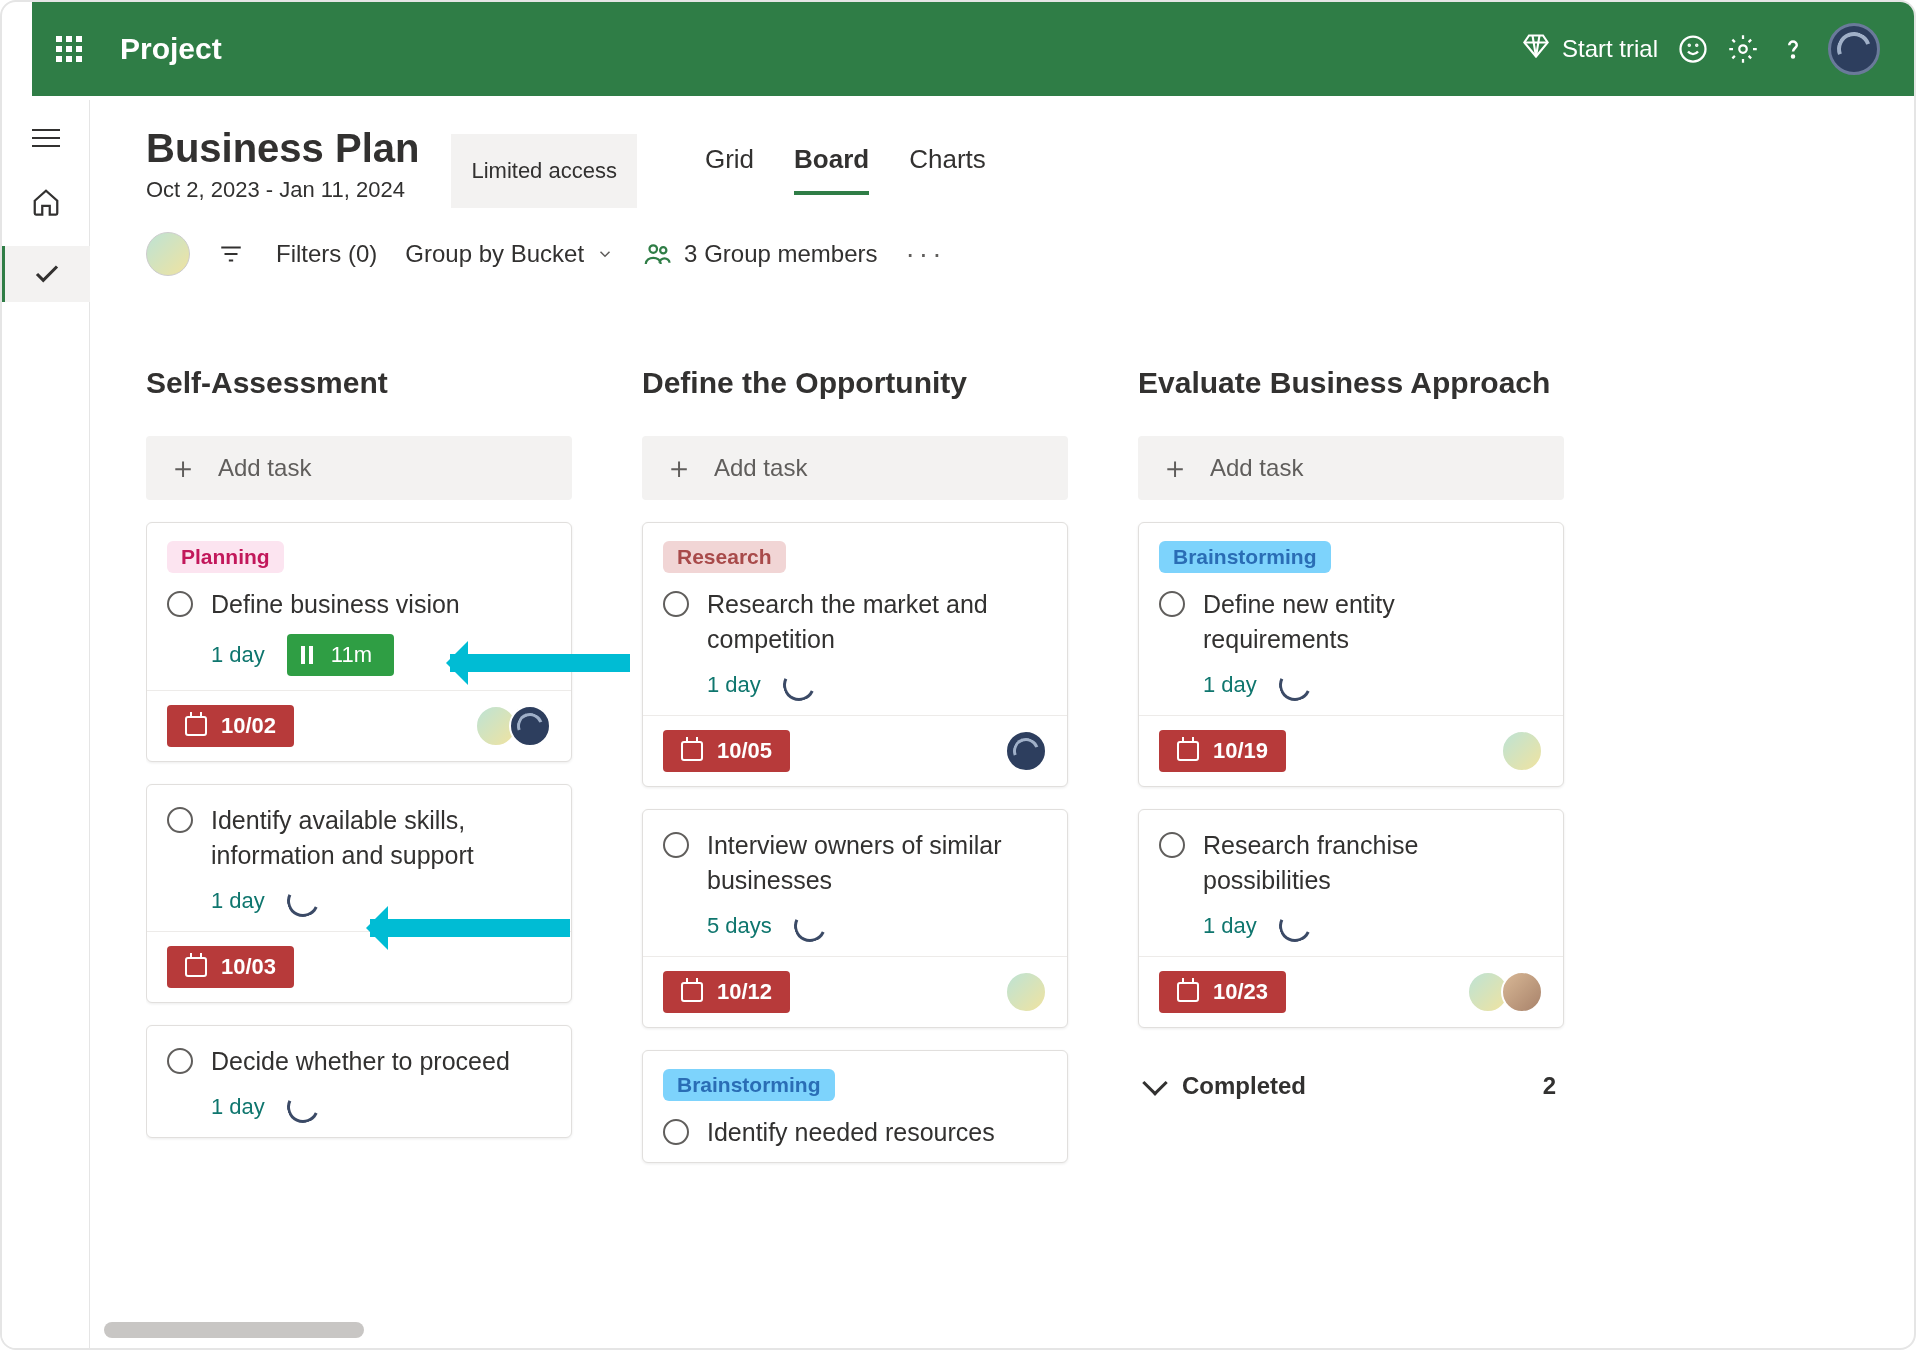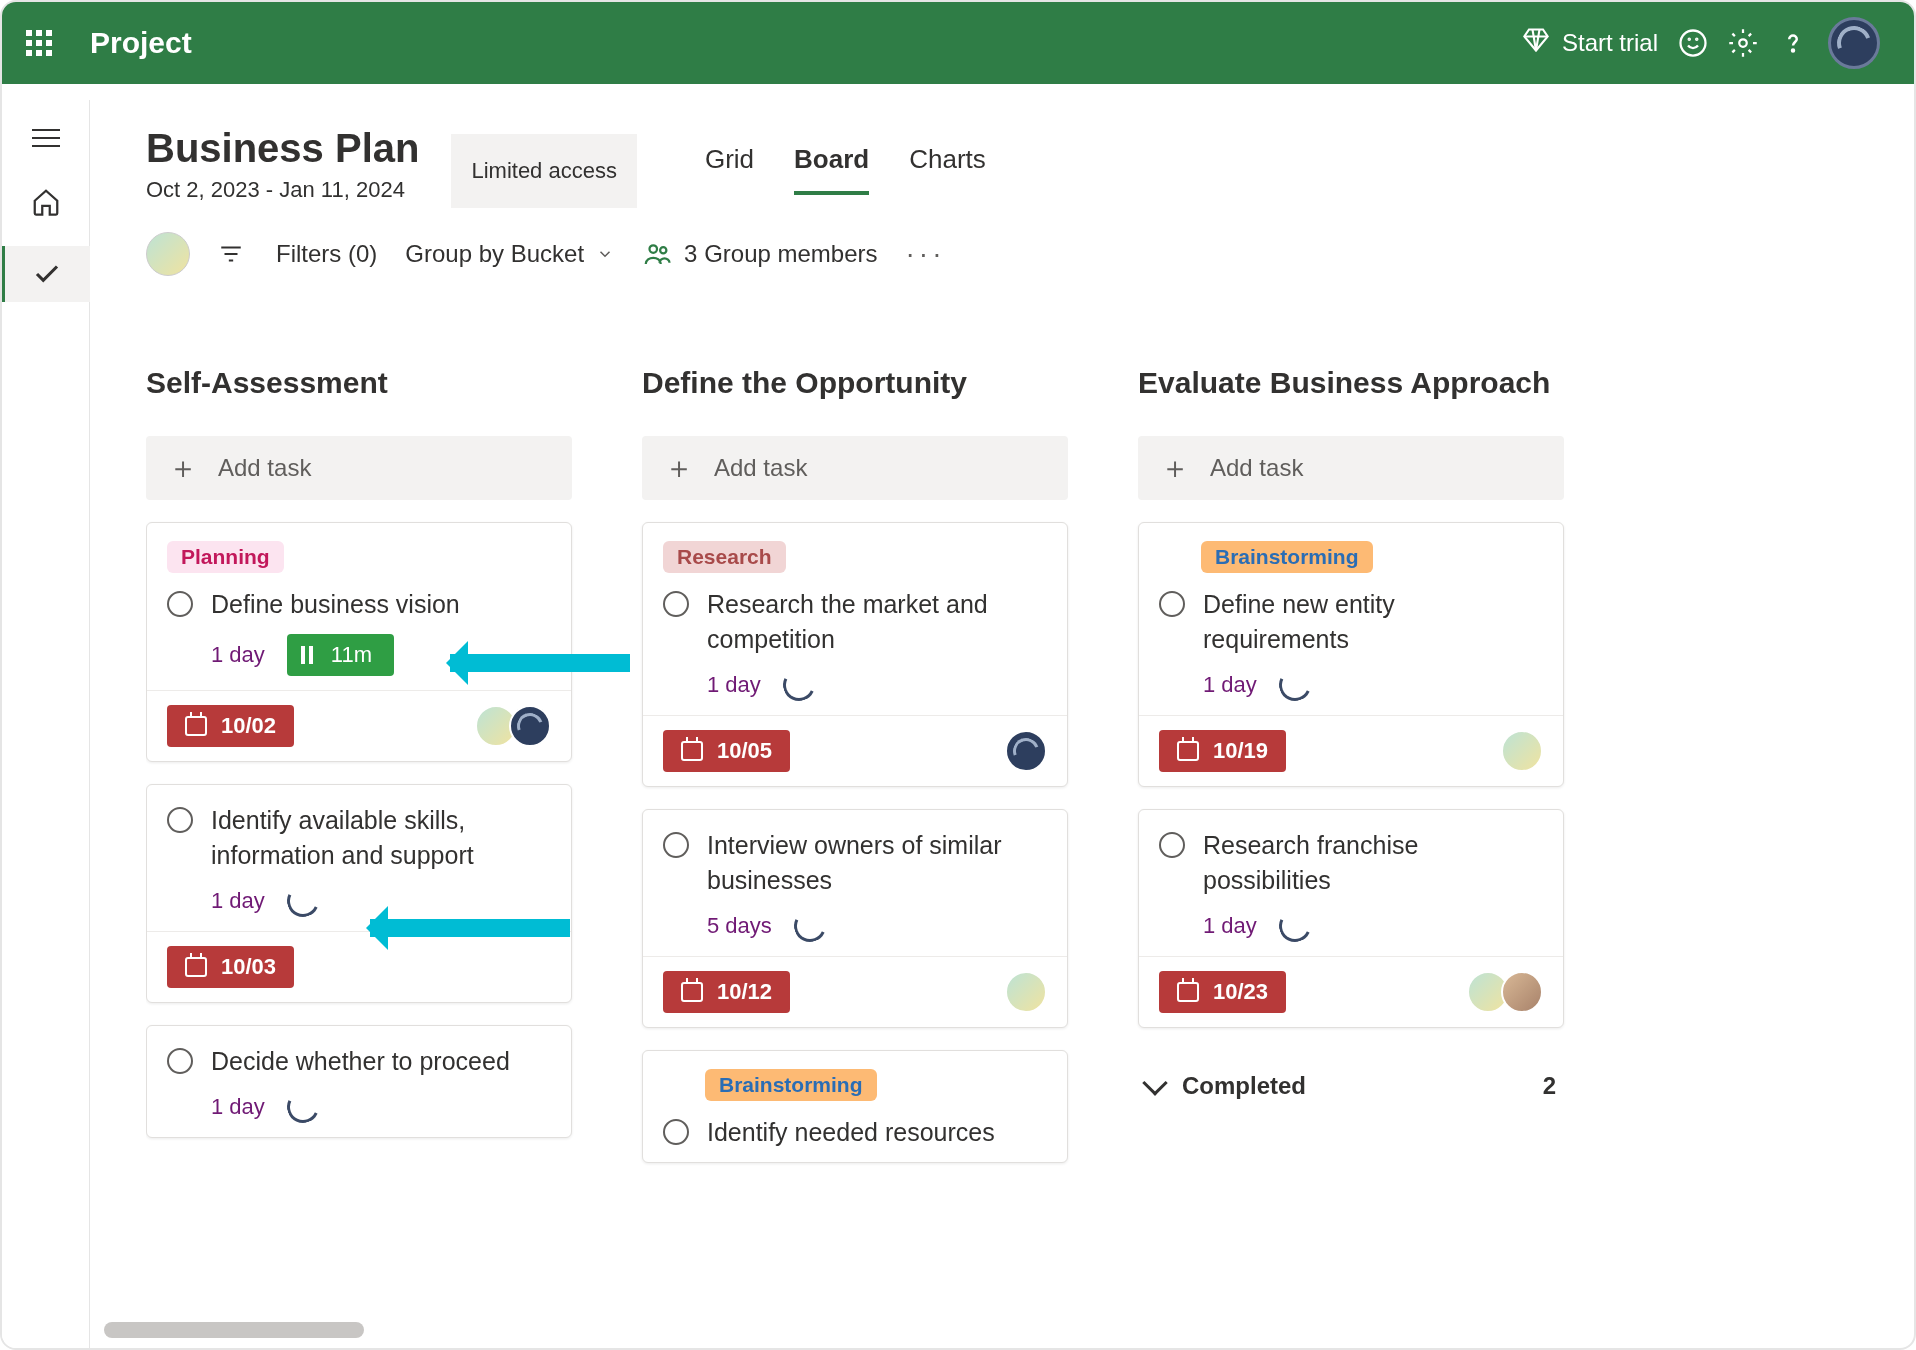--- a/index.html
+++ b/index.html
@@ -6,7 +6,7 @@
   body { background: #fff; width: 1916px; height: 1350px; overflow: hidden; position: relative; border-radius: 16px; border: 2px solid #e5e5e5; }
 
   
-  .top-header { background: #2f7d46; height: 82px; display: flex; align-items: center; padding: 0 24px; color: #fff; }
+  .top-header { background: #2f7d46; height: 94px; display: flex; align-items: center; padding: 0 24px; color: #fff; margin-left: 30px; }
   .waffle { display: grid; grid-template-columns: repeat(3, 6px); grid-template-rows: repeat(3, 6px); gap: 4px; margin-right: 38px; }
   .waffle span { background: #fff; width: 6px; height: 6px; }
   .app-title { font-size: 30px; font-weight: 600; flex: 1; }

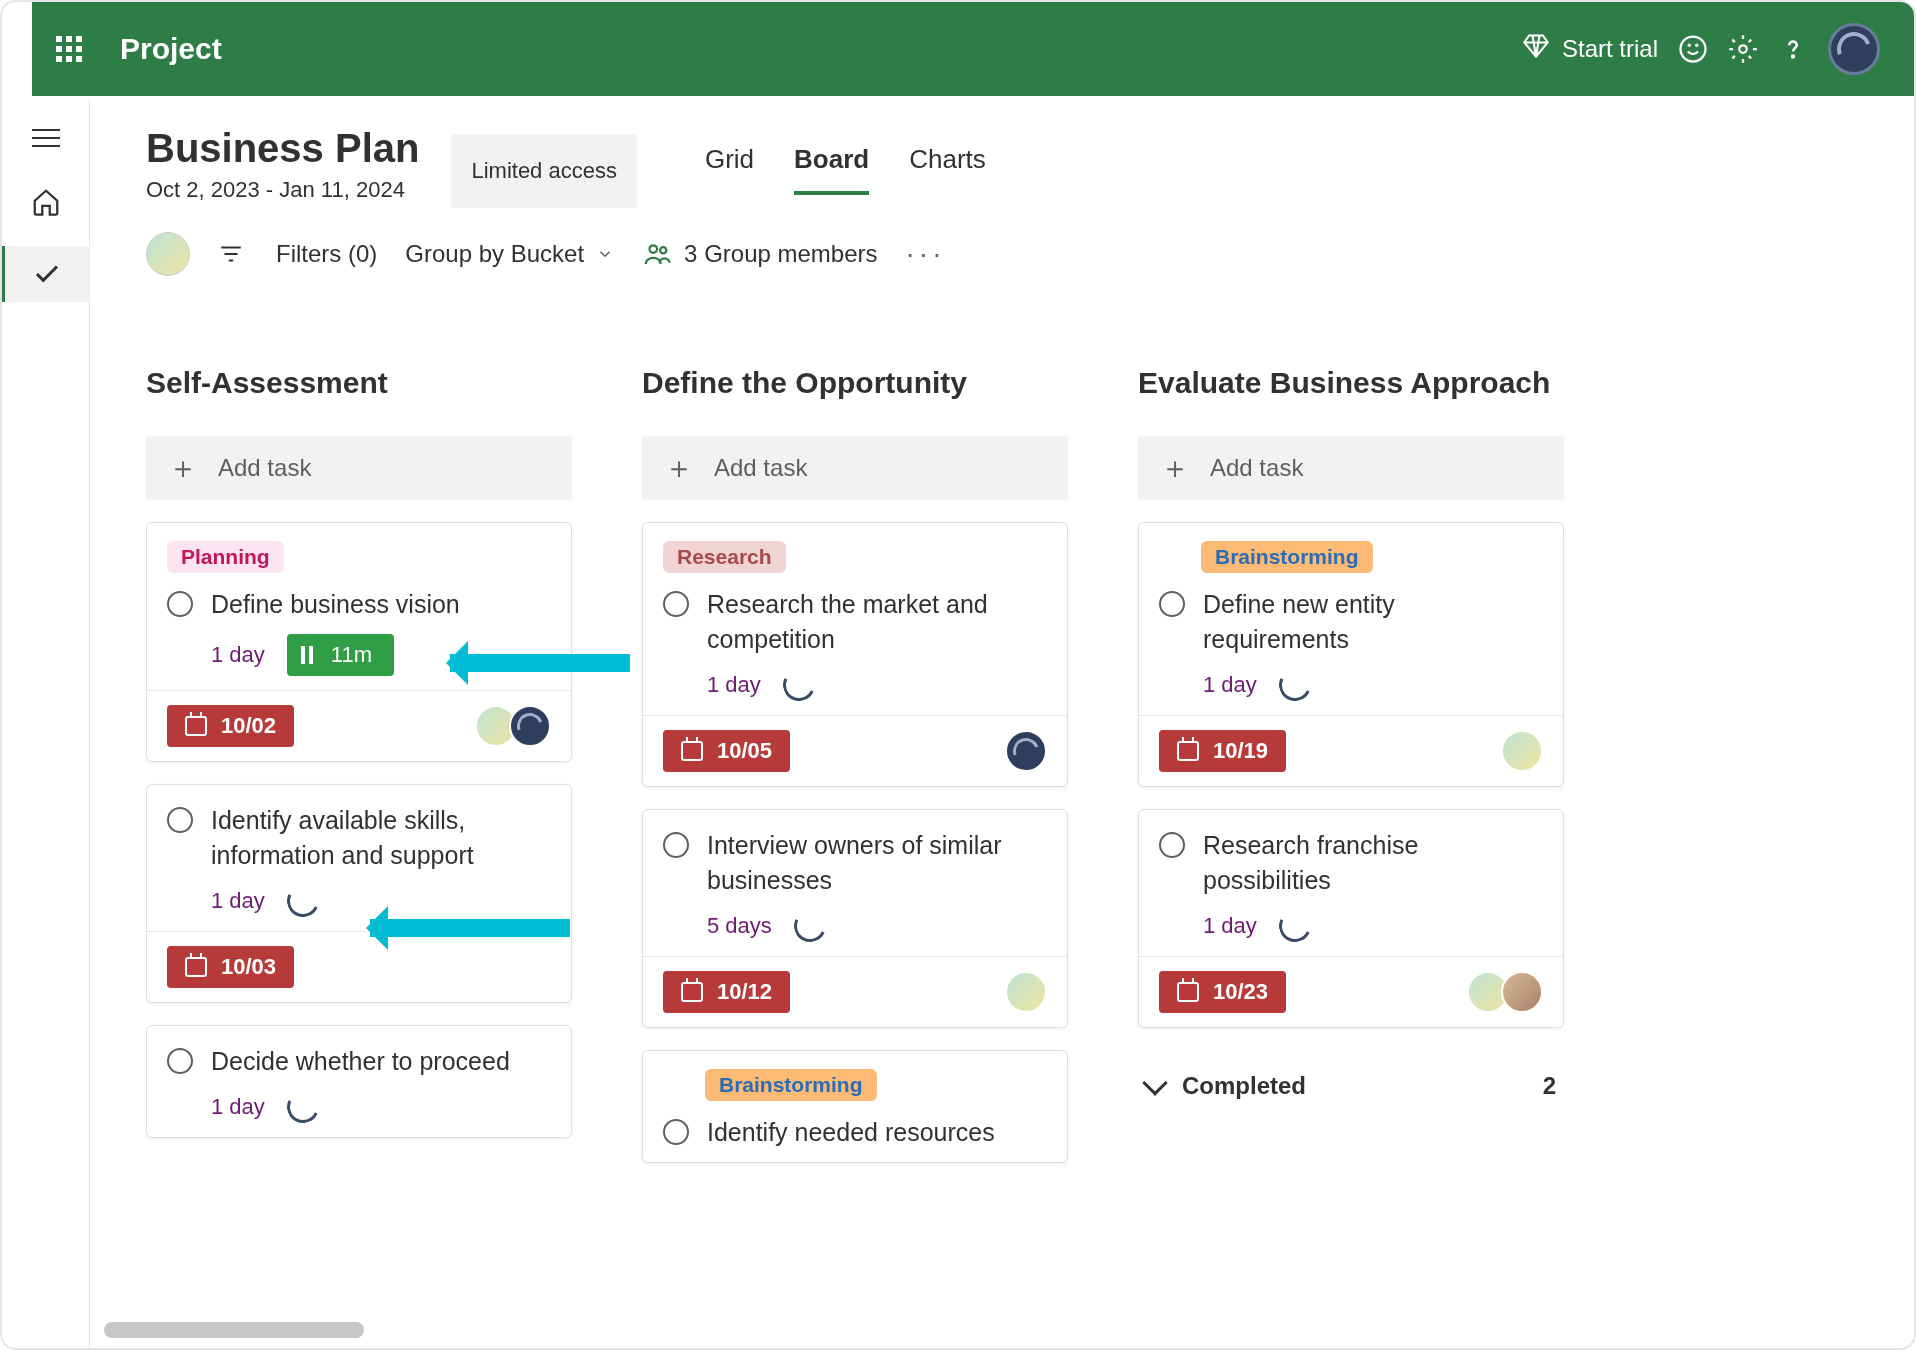--- a/index.html
+++ b/index.html
@@ -54,7 +54,7 @@
   .tag { display: inline-block; padding: 4px 14px; border-radius: 6px; font-size: 21px; margin-bottom: 14px; font-weight: bold; }
   .tag-planning { background: #fce4f0; color: #c2185b; }
   .tag-research { background: #f1d5d5; color: #a84a4a; }
-  .tag-brainstorming { background: #fdba74; color: #2a6db5; margin-left: 42px; }
+  .tag-brainstorming { background: #7dd3fc; color: #2a6db5; }
   .card-title-row { display: flex; align-items: flex-start; gap: 18px; margin-bottom: 12px; }
   .task-circle { width: 26px; height: 26px; border: 2px solid #605e5c; border-radius: 50%; flex-shrink: 0; margin-top: 4px; }
   .task-title { font-size: 25px; color: #323130; line-height: 1.4; }

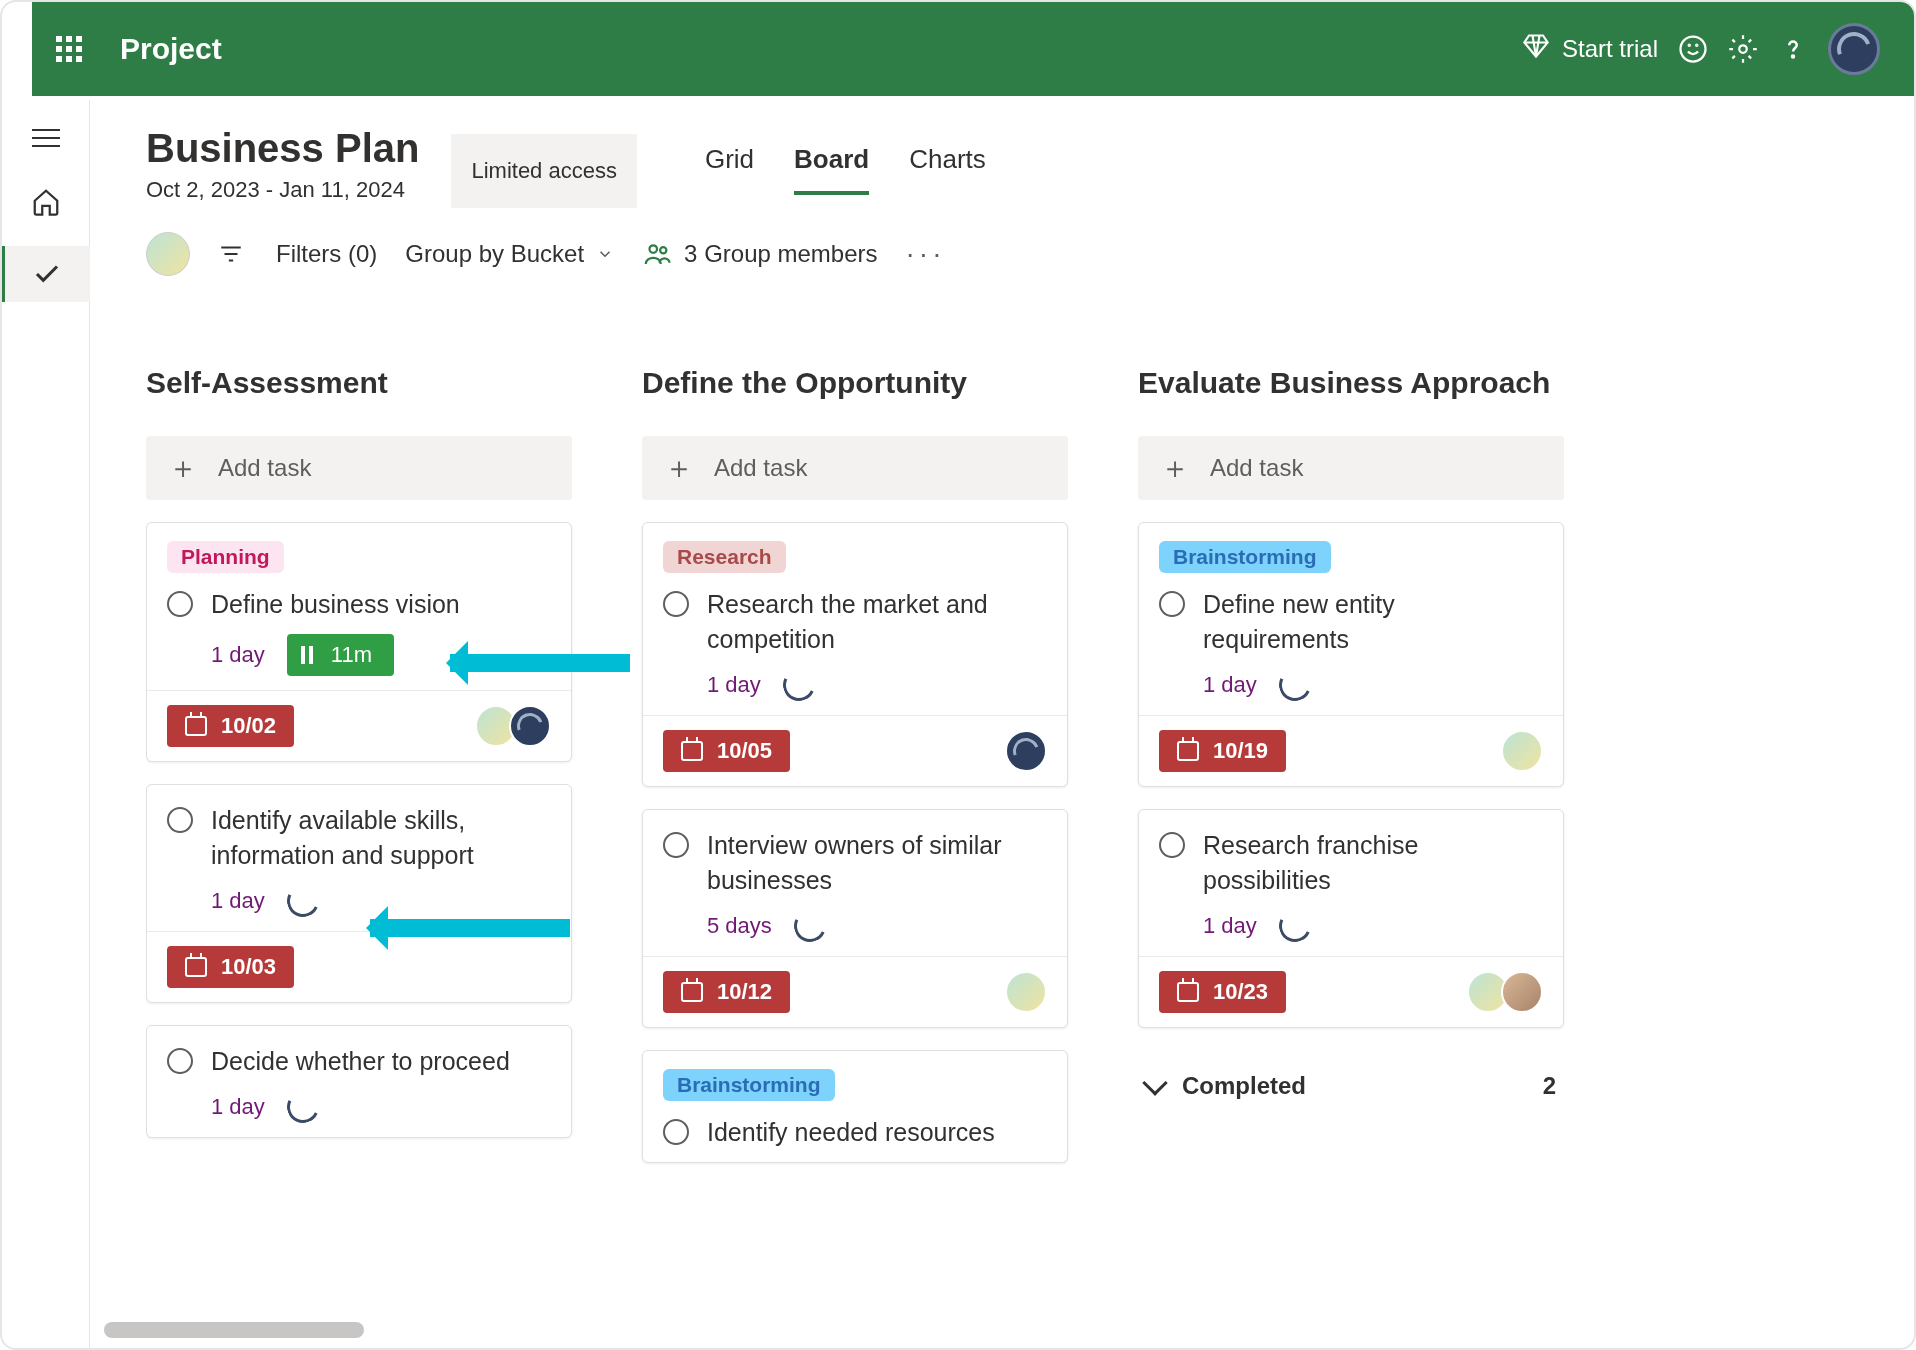--- a/index.html
+++ b/index.html
@@ -59,7 +59,7 @@
   .task-circle { width: 26px; height: 26px; border: 2px solid #605e5c; border-radius: 50%; flex-shrink: 0; margin-top: 4px; }
   .task-title { font-size: 25px; color: #323130; line-height: 1.4; }
   .meta-row { display: flex; align-items: center; gap: 22px; padding-left: 44px; margin-bottom: 14px; }
-  .duration { font-size: 22px; color: #701a75; }
+  .duration { font-size: 22px; color: #0f766e; }
   .timer-badge { background: #2f9e44; color: #fff; padding: 8px 22px 8px 14px; border-radius: 4px; display: flex; align-items: center; gap: 18px; font-size: 22px; }
   .pause-icon { display: flex; gap: 4px; }
   .pause-icon span { width: 4px; height: 18px; background: #fff; }

